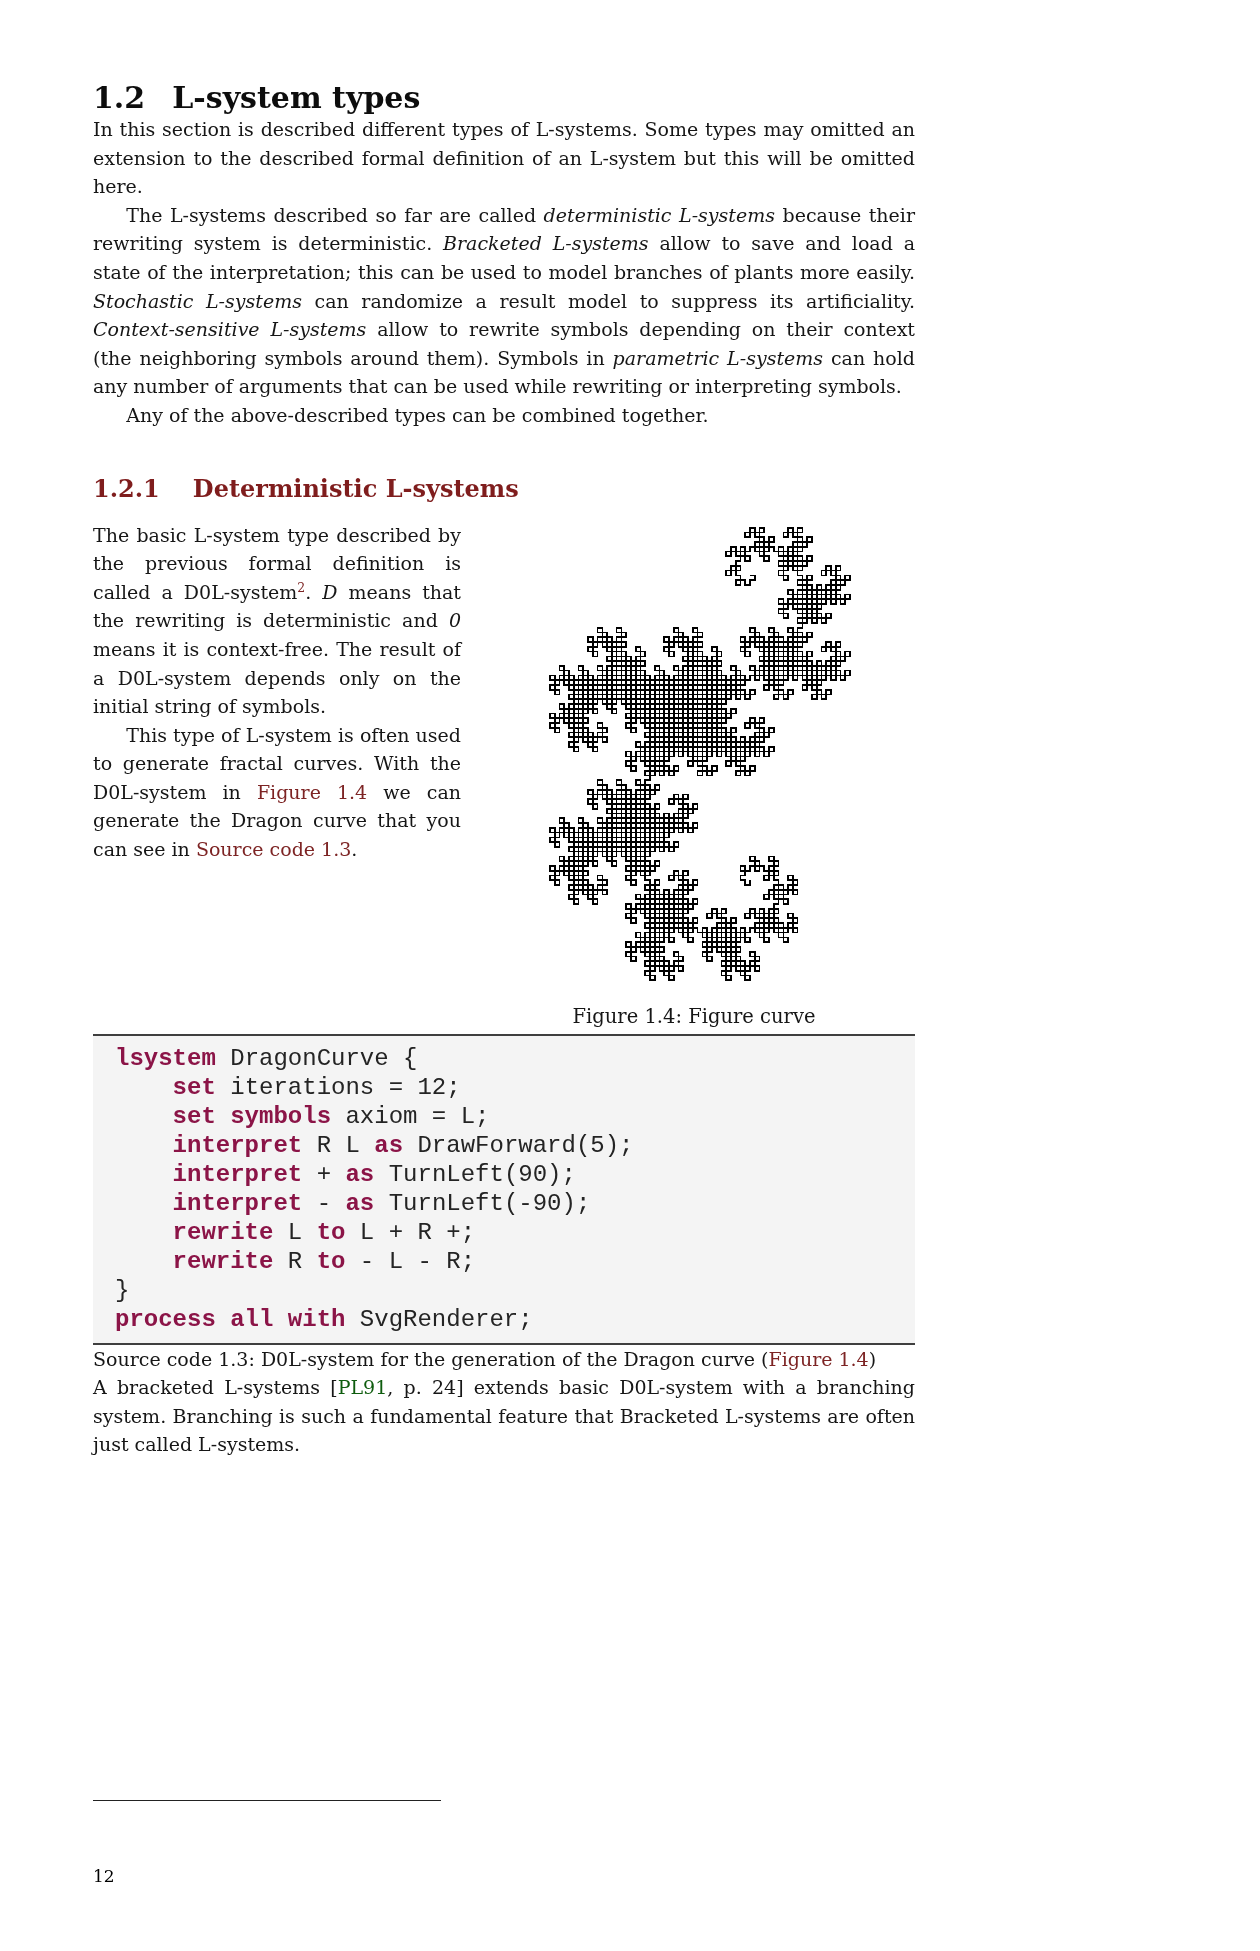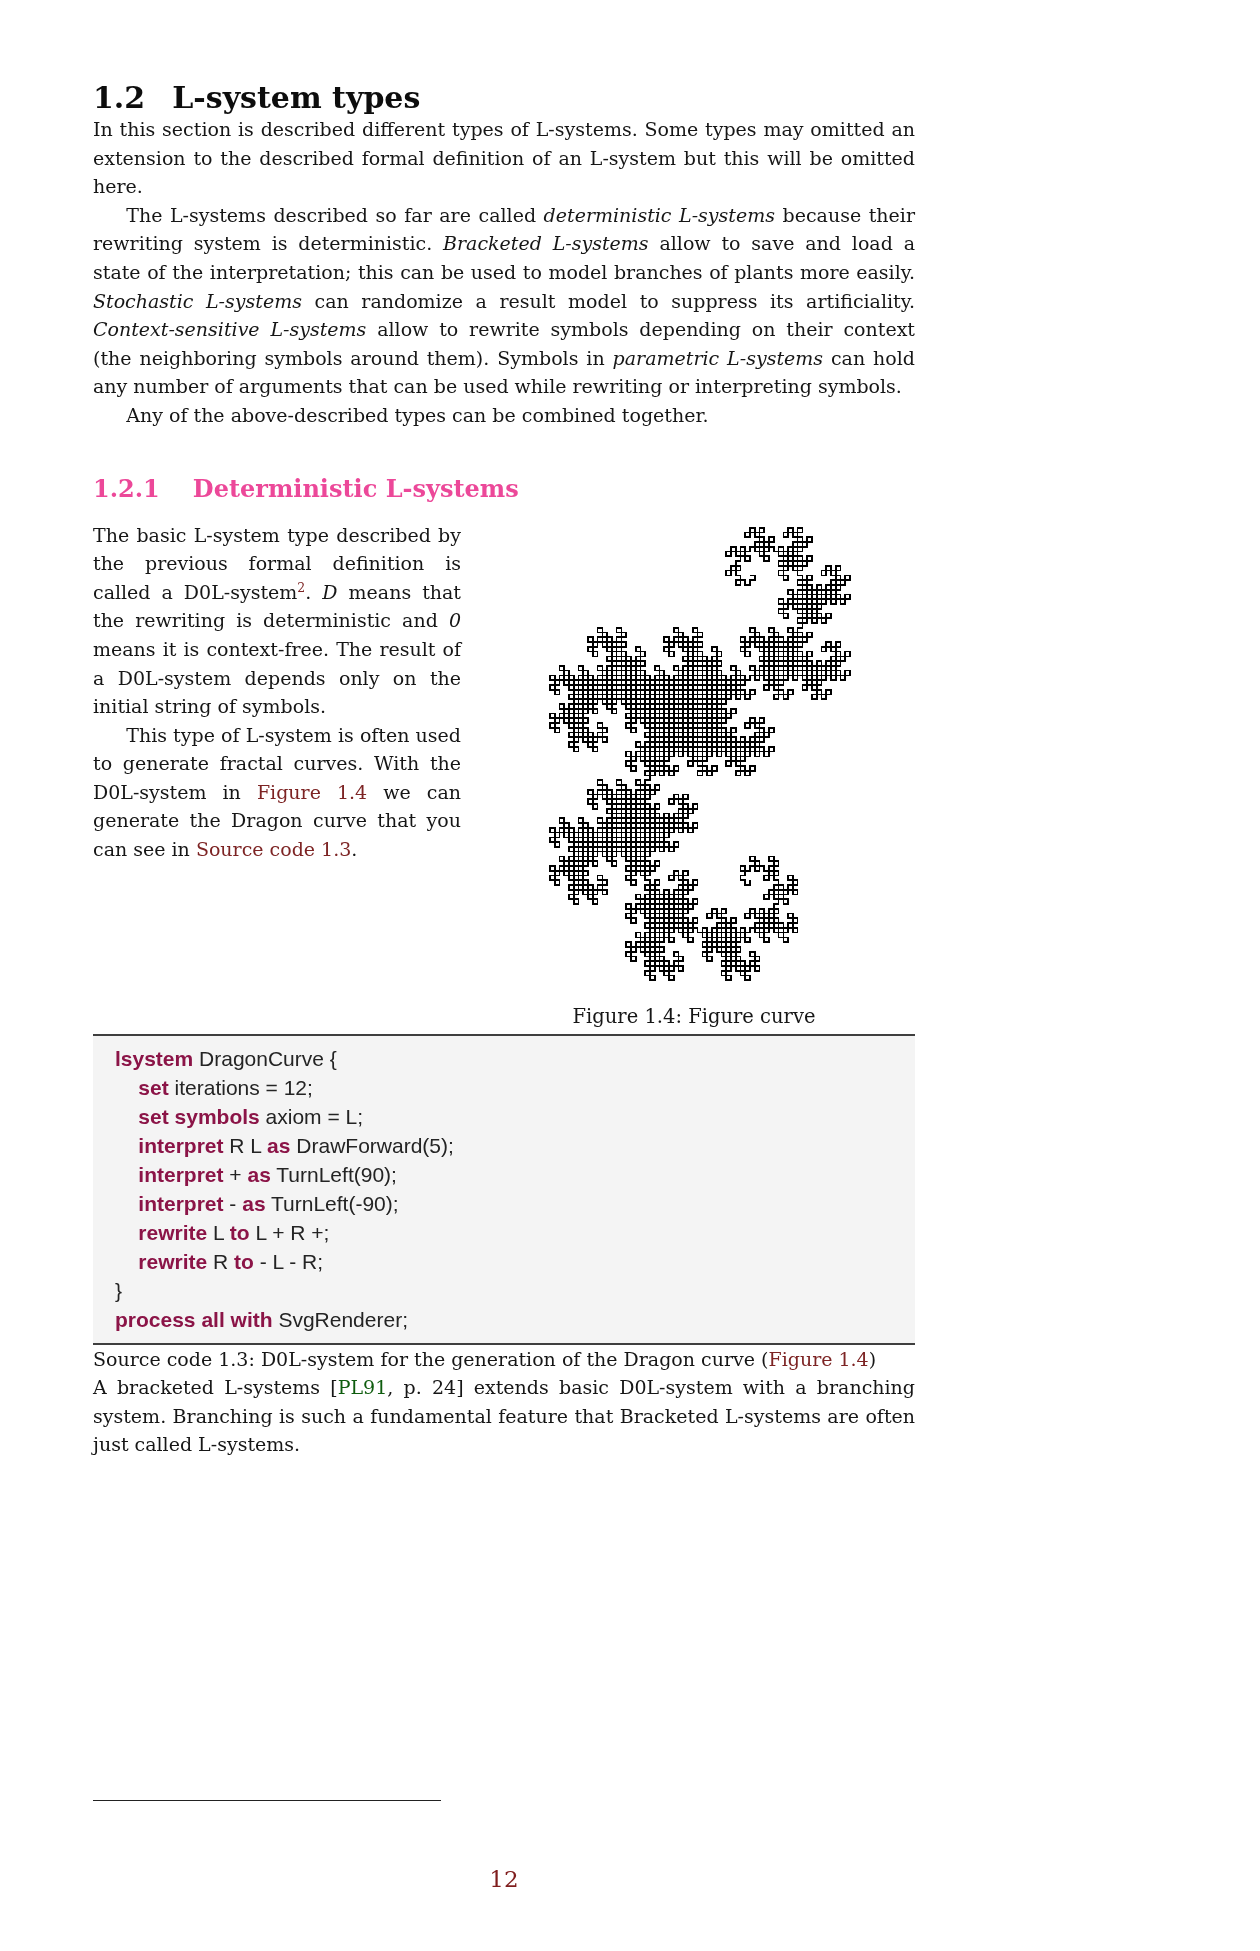--- a/index.html
+++ b/index.html
@@ -12,7 +12,7 @@
 
   h1.sec { margin:0; padding-top:80px; font-size:30px; font-weight:bold; color:#0d0d0d; }
   h1.sec .num { margin-right:27px; }
-  h2.subsec { margin:0; font-size:24px; font-weight:bold; color:#ec4899; }
+  h2.subsec { margin:0; font-size:24px; font-weight:bold; color:#7f1d1d; }
   h2.subsec .num { margin-right:33px; }
   #h121 { margin-top:44px; margin-bottom:18px; }
   #h122 { margin-top:62px; margin-bottom:20px; }

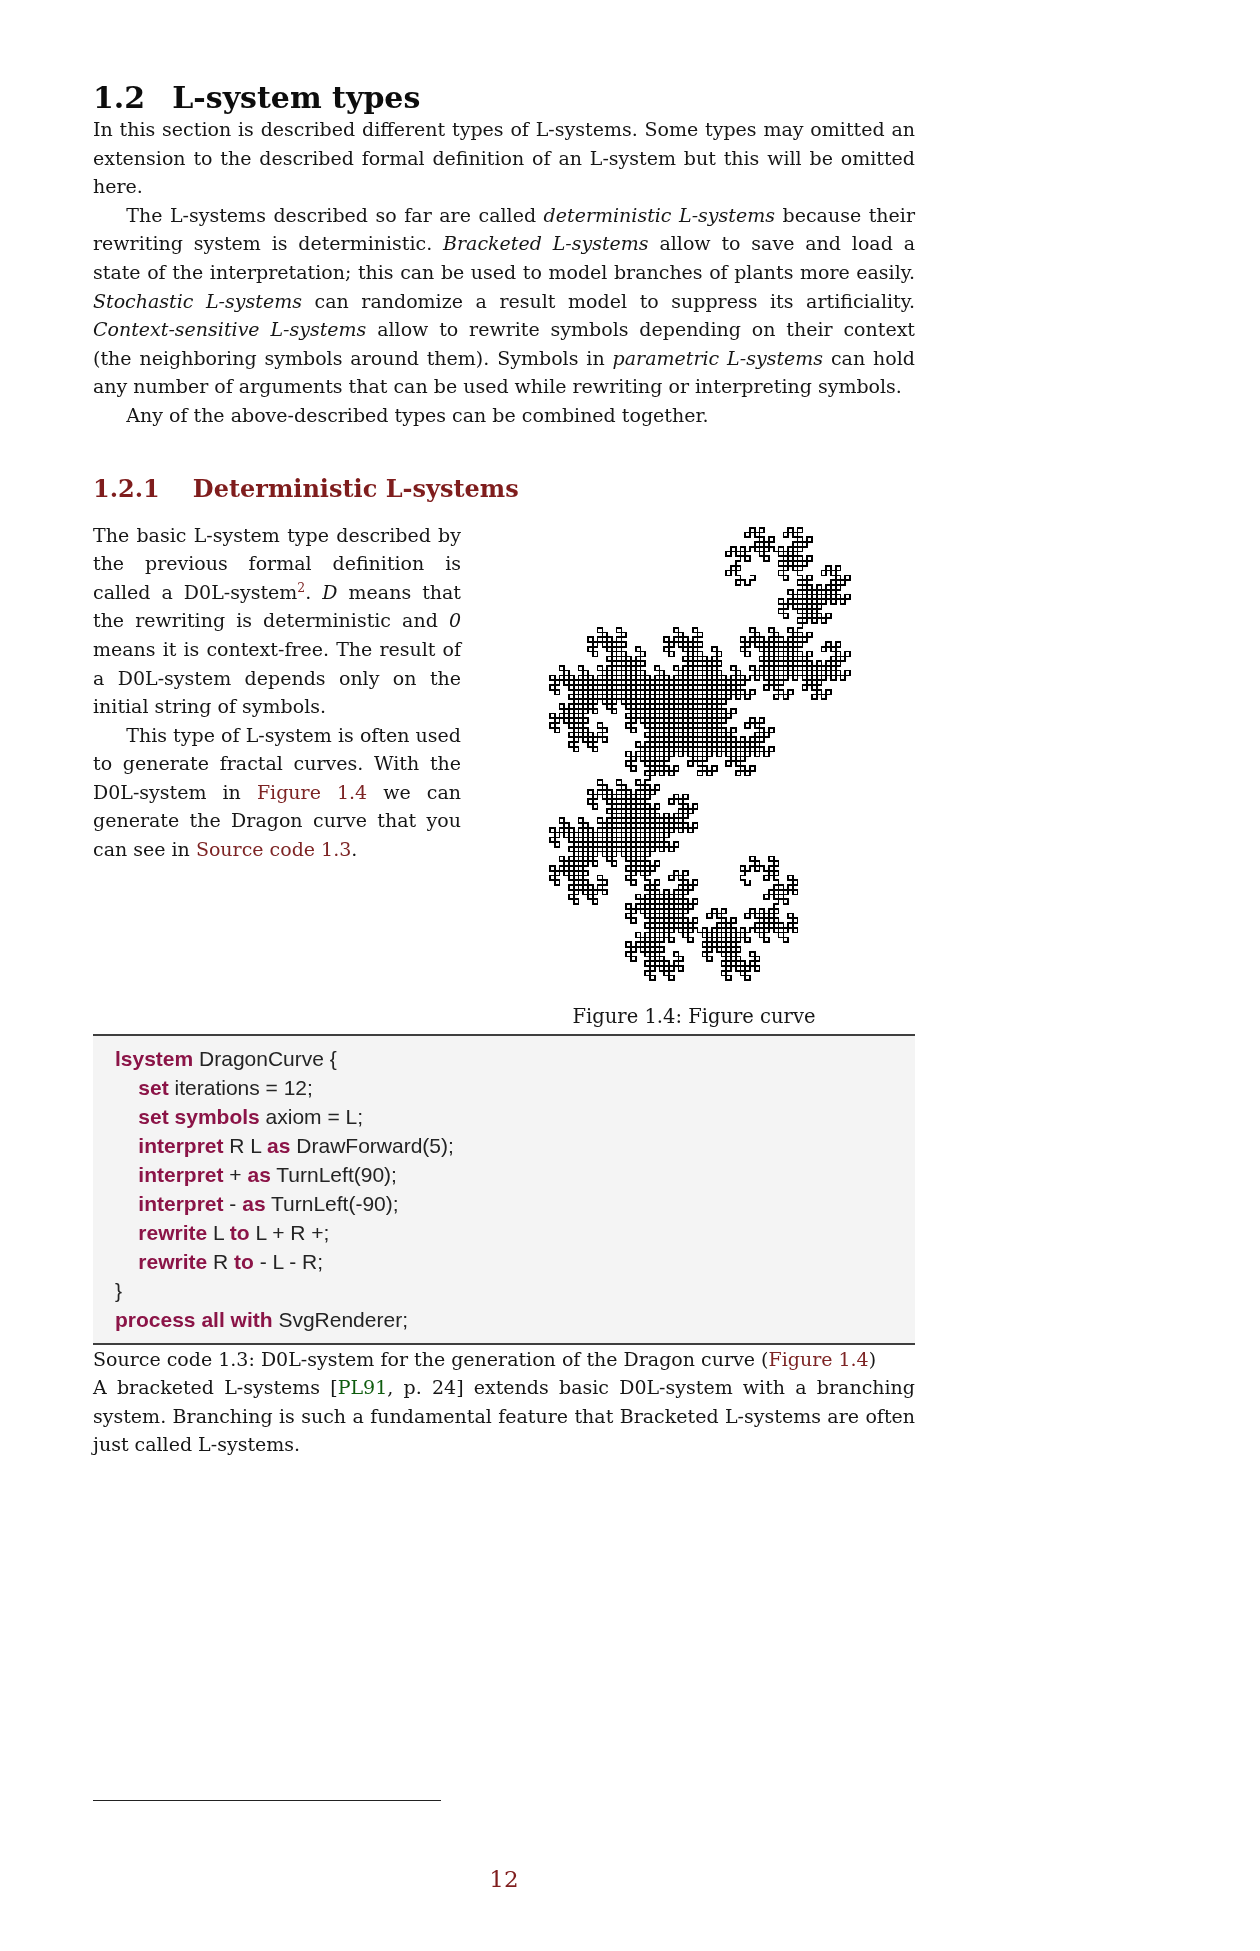--- a/index.html
+++ b/index.html
@@ -40,8 +40,8 @@
     background:#f4f4f4;
     border-top:2px solid #3f3f3f; border-bottom:2px solid #3f3f3f;
     padding:8px 0 9px 22px;
-    font-family:Liberation Sans, sans-serif;
-    font-size:21px; line-height:29px; color:#242424;
+    font-family:Liberation Mono, monospace;
+    font-size:24px; line-height:29px; color:#242424;
     white-space:pre;
   }
   .code-line { min-height:29px; }

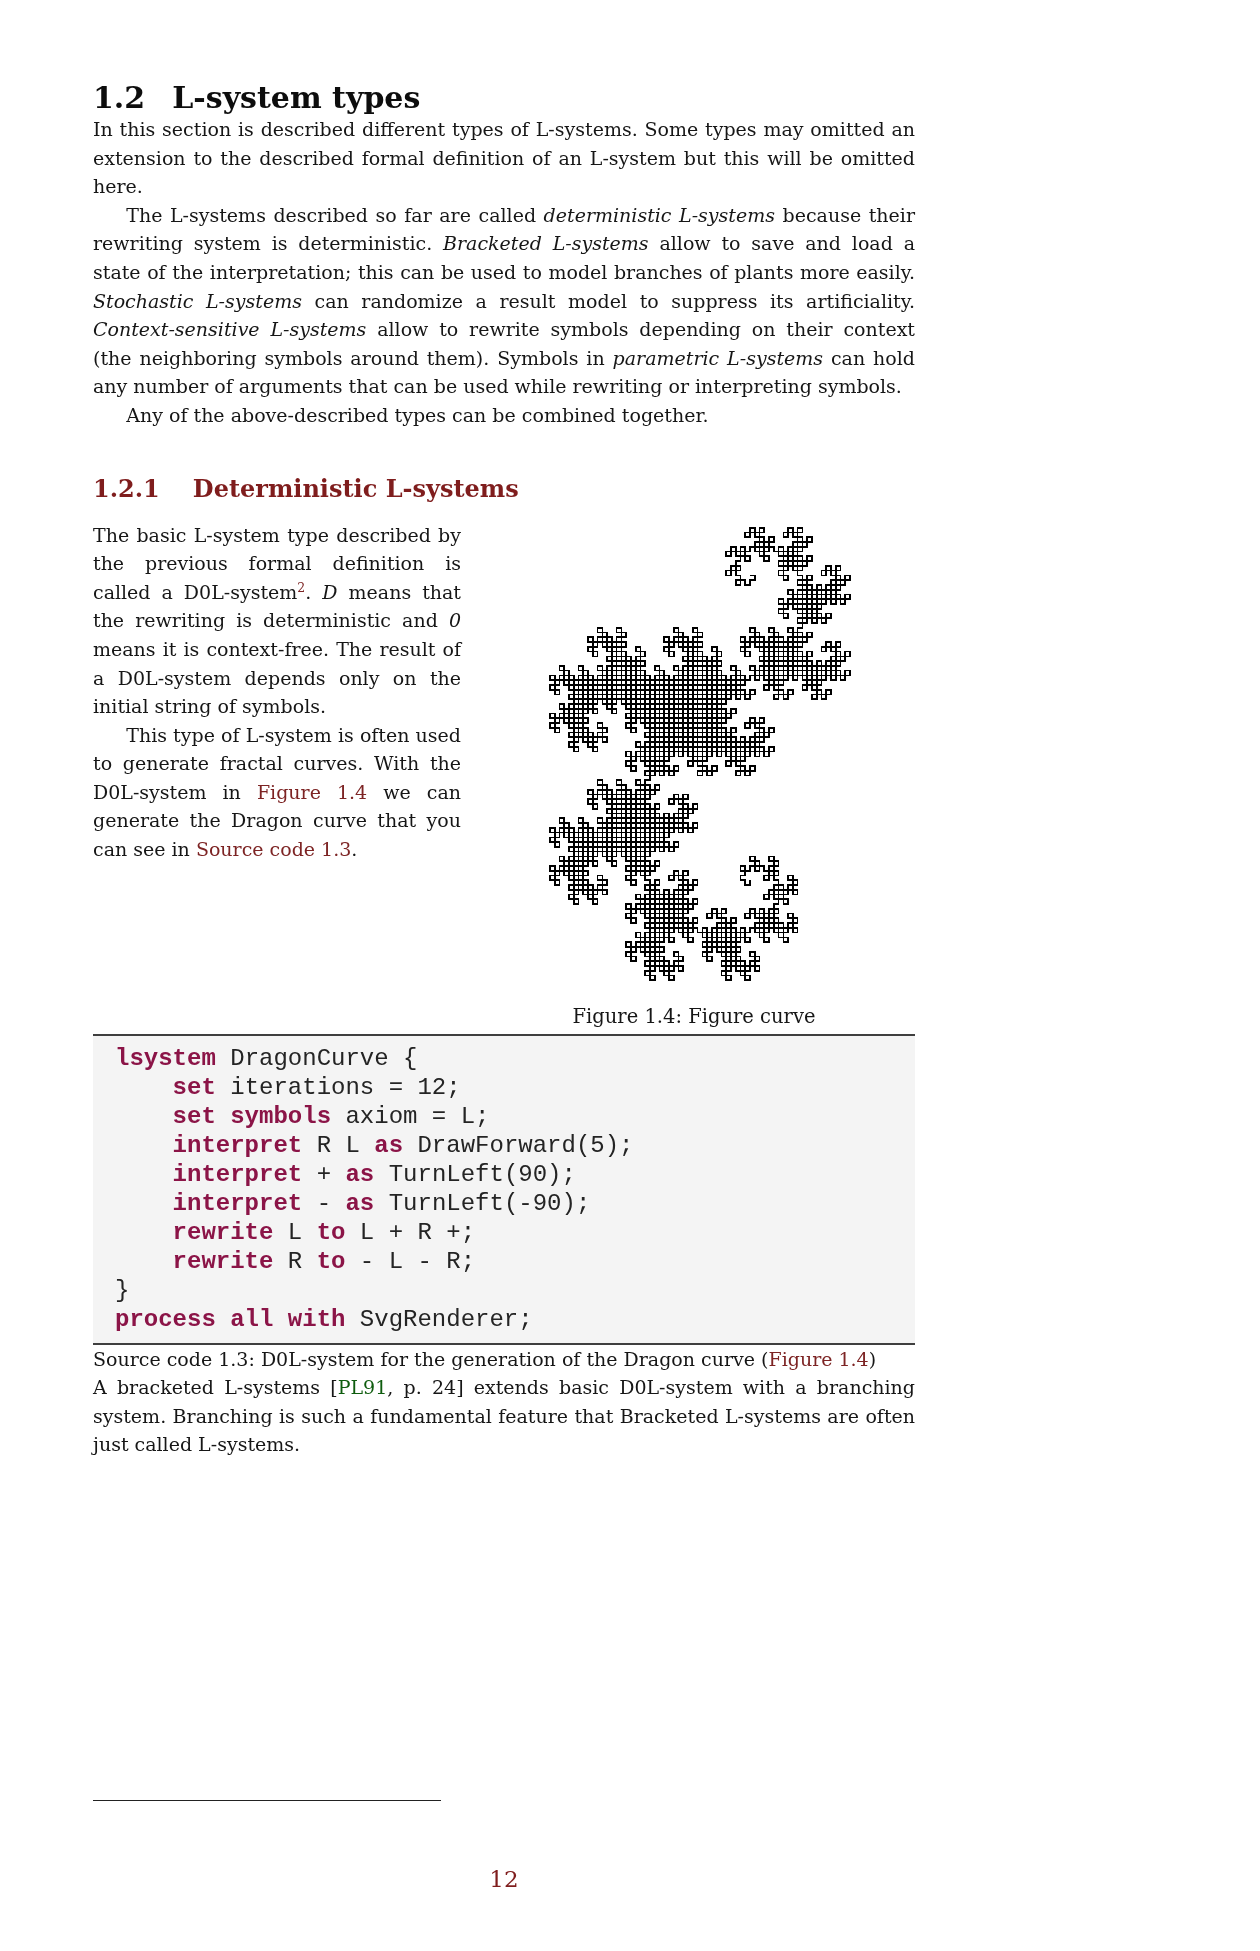--- a/index.html
+++ b/index.html
@@ -55,7 +55,7 @@
   .fn-rule { width:348px; height:0; border-top:1.6px solid #222222; margin-bottom:9px; }
   .footnote .cit { font-size:16px; }
 
-  .pagenum { position:absolute; top:1866px; left:93px; width:822px; text-align:center; font-size:23px; color:#7f1d1d; }
+  .pagenum { position:absolute; top:1866px; left:93px; width:822px; text-align:left; font-size:17px; color:#000000; }
 </style>
 </head>
 <body>

